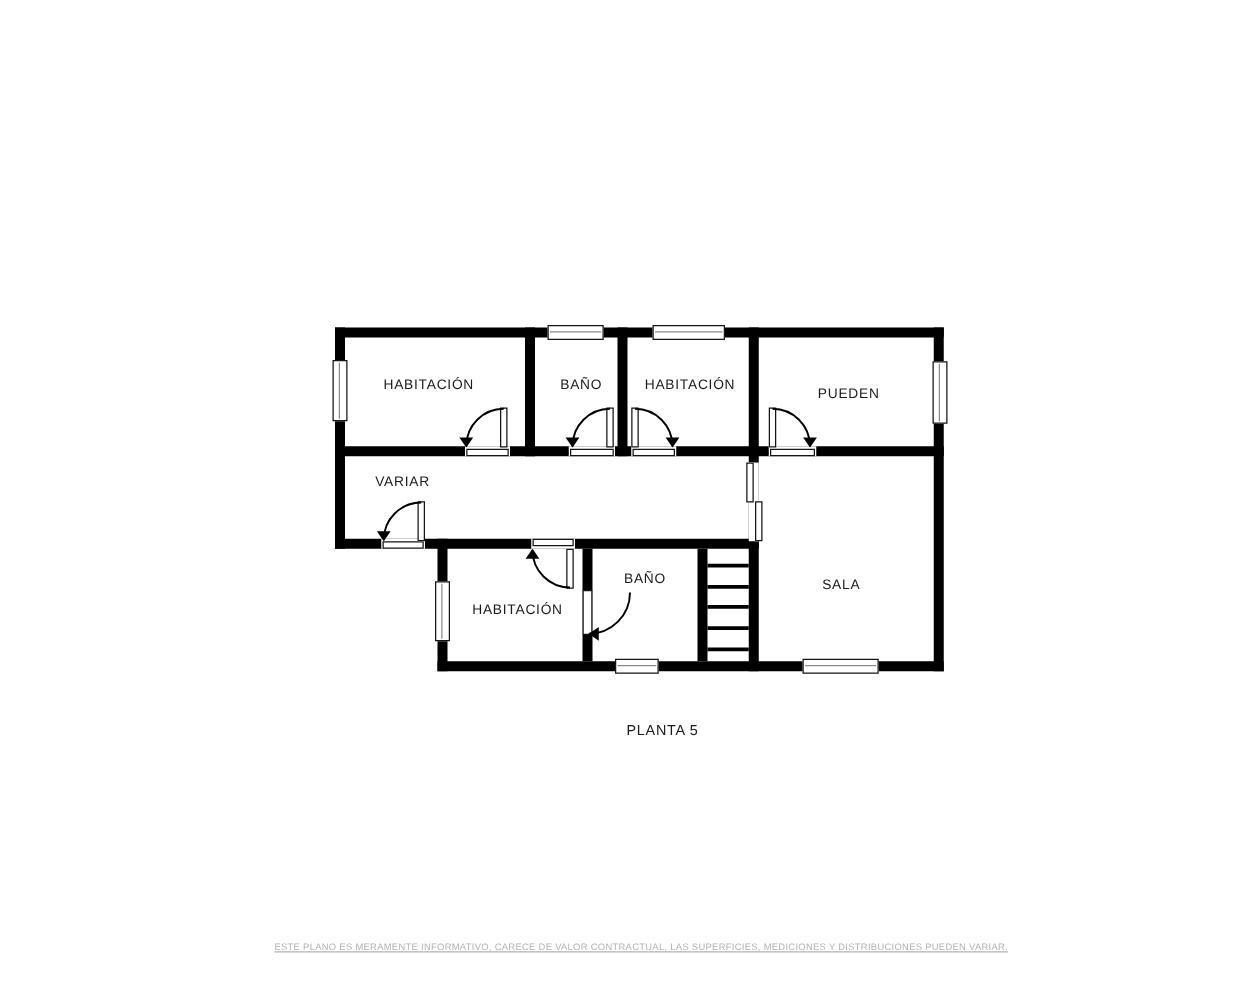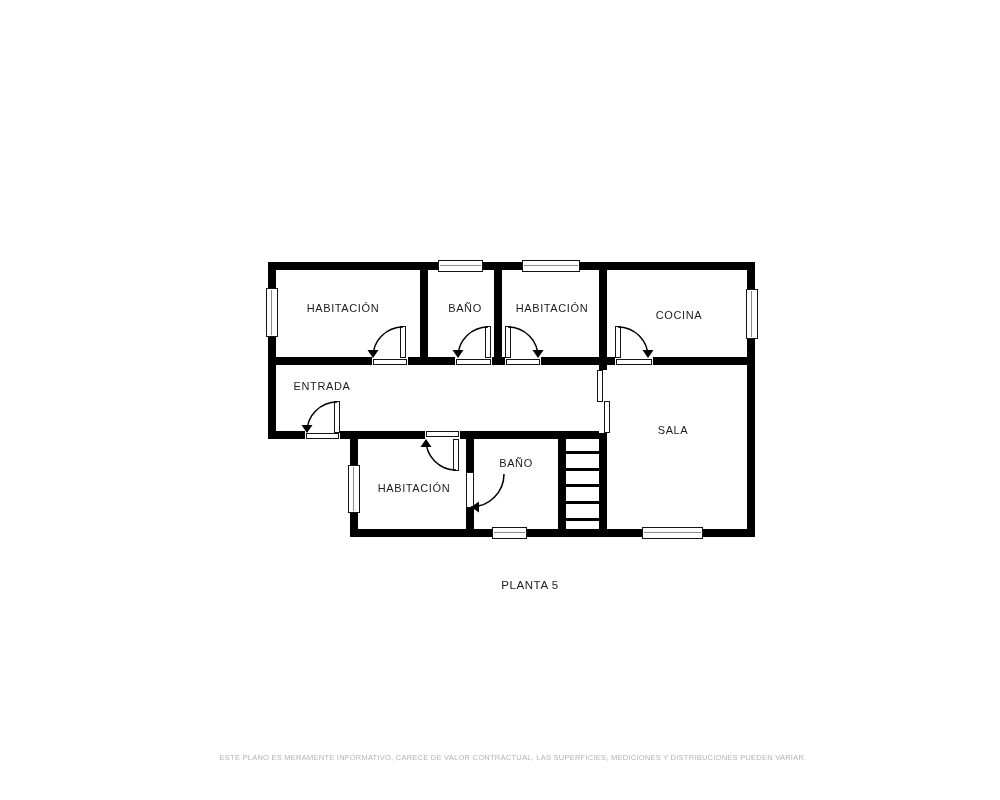--- a/index.html
+++ b/index.html
@@ -97,7 +97,7 @@
   <div class="room-label" style="left:343px;top:308px;">HABITACIÓN</div>
   <div class="room-label" style="left:465px;top:308px;">BAÑO</div>
   <div class="room-label" style="left:552px;top:308px;">HABITACIÓN</div>
-  <div class="room-label" style="left:679px;top:315px;">COCINA</div>
+  <div class="room-label" style="left:679px;top:315px;">PUEDEN</div>
   <div class="room-label" style="left:322px;top:386px;">ENTRADA</div>
   <div class="room-label" style="left:673px;top:430px;">SALA</div>
   <div class="room-label" style="left:414px;top:488px;">HABITACIÓN</div>

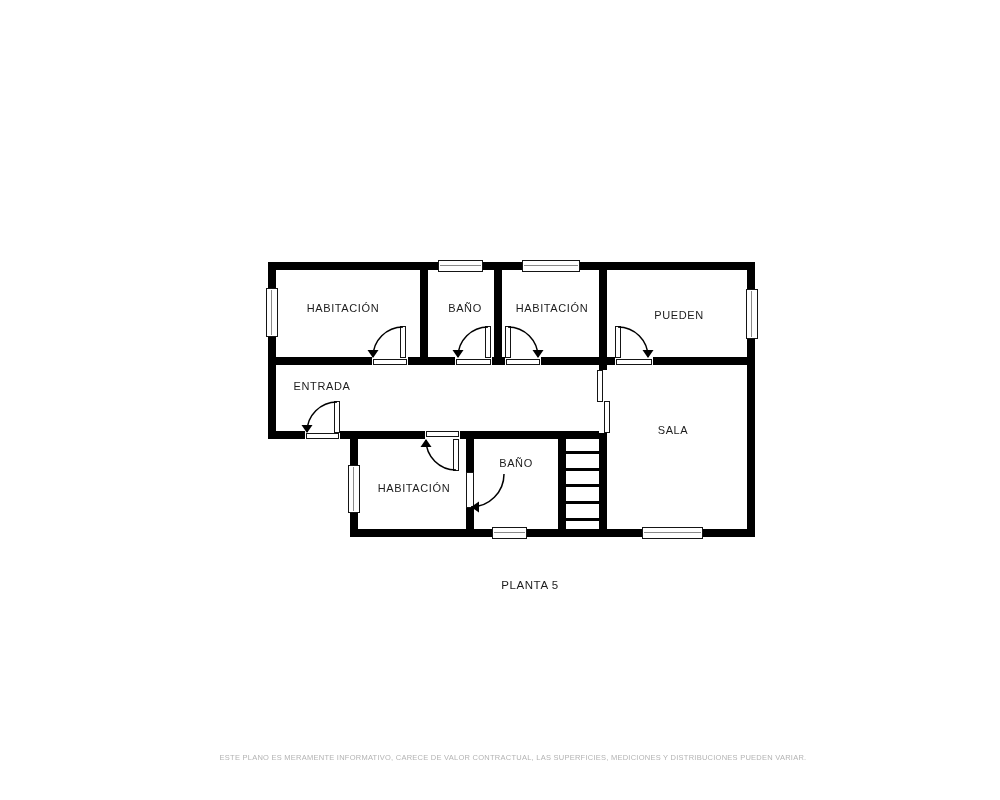--- a/index.html
+++ b/index.html
@@ -98,7 +98,7 @@
   <div class="room-label" style="left:465px;top:308px;">BAÑO</div>
   <div class="room-label" style="left:552px;top:308px;">HABITACIÓN</div>
   <div class="room-label" style="left:679px;top:315px;">PUEDEN</div>
-  <div class="room-label" style="left:322px;top:386px;">ENTRADA</div>
+  <div class="room-label" style="left:322px;top:386px;">VARIAR</div>
   <div class="room-label" style="left:673px;top:430px;">SALA</div>
   <div class="room-label" style="left:414px;top:488px;">HABITACIÓN</div>
   <div class="room-label" style="left:516px;top:463px;">BAÑO</div>

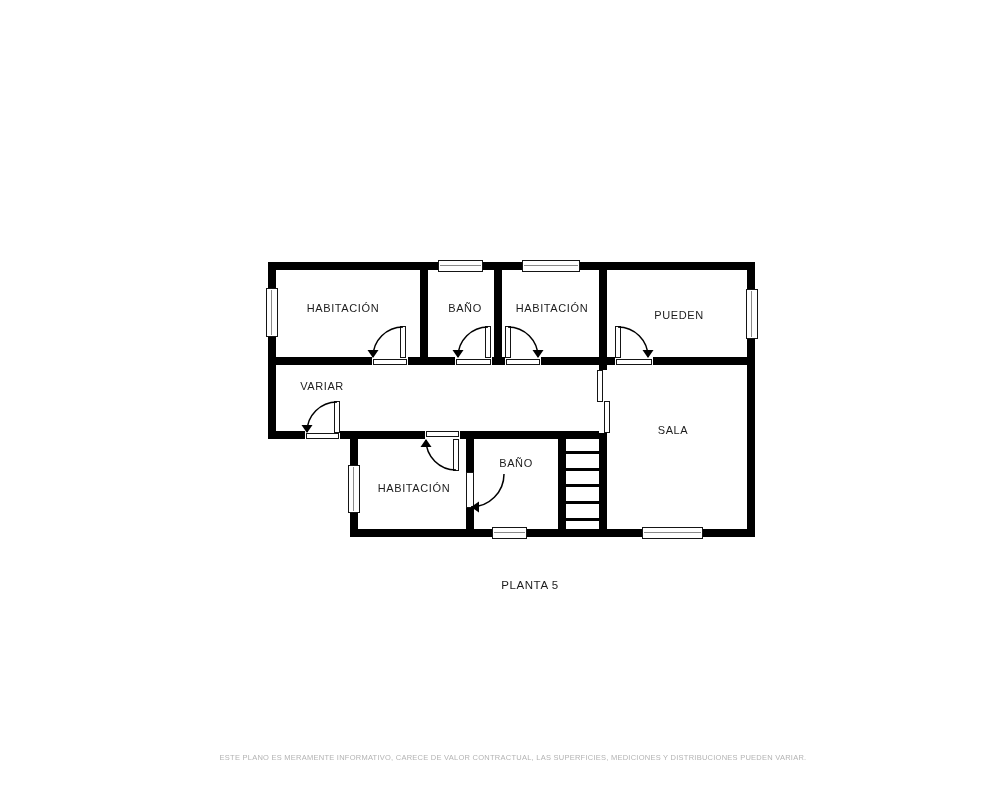--- a/index.html
+++ b/index.html
@@ -99,7 +99,7 @@
   <div class="room-label" style="left:552px;top:308px;">HABITACIÓN</div>
   <div class="room-label" style="left:679px;top:315px;">PUEDEN</div>
   <div class="room-label" style="left:322px;top:386px;">VARIAR</div>
-  <div class="room-label" style="left:673px;top:430px;">SALA</div>
+  <div class="room-label" style="left:673px;top:468px;">SALA</div>
   <div class="room-label" style="left:414px;top:488px;">HABITACIÓN</div>
   <div class="room-label" style="left:516px;top:463px;">BAÑO</div>
 

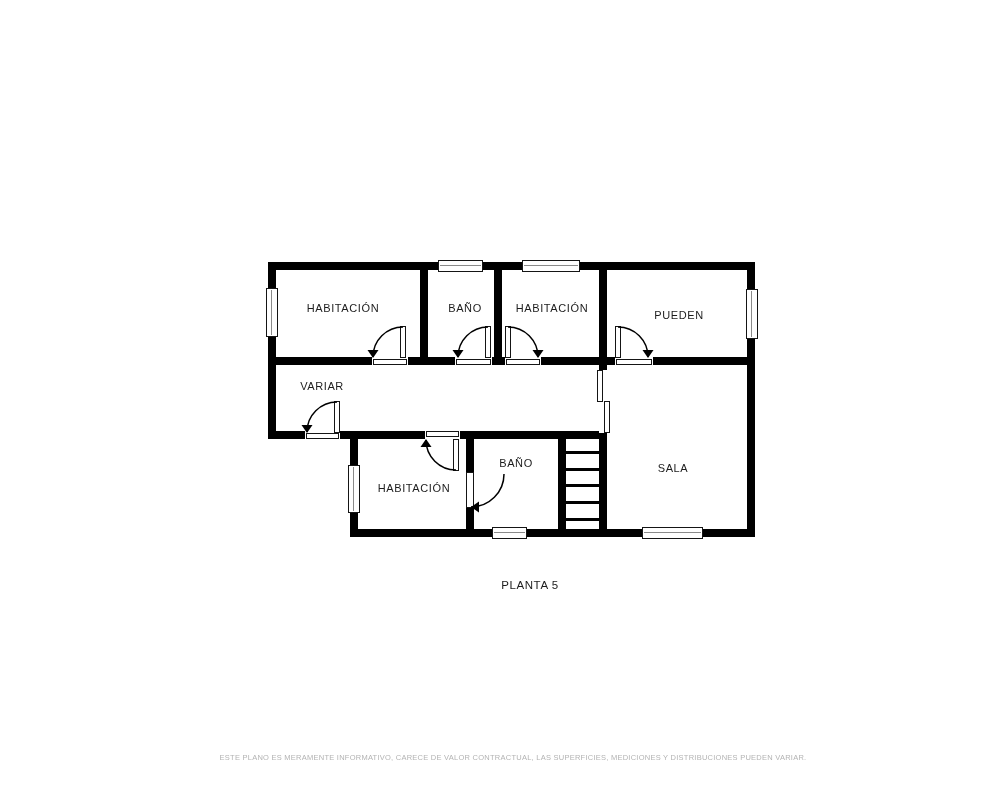--- a/index.html
+++ b/index.html
@@ -16,7 +16,7 @@
   .tread{position:absolute;background:#000000;left:566px;width:33px;height:3px;}
   .room-label{position:absolute;transform:translate(-50%,-50%);font-size:11px;letter-spacing:0.6px;color:#1c1c1c;white-space:nowrap;}
   .plan-title{position:absolute;transform:translate(-50%,-50%);font-size:11.5px;letter-spacing:0.6px;color:#1c1c1c;white-space:nowrap;}
-  .disclaimer{position:absolute;transform:translateX(-50%);font-size:7.5px;letter-spacing:0.25px;color:#b3b3b3;white-space:nowrap;}
+  .disclaimer{position:absolute;transform:translateX(-50%);font-size:7.5px;letter-spacing:0.25px;color:#b3b3b3;white-space:nowrap;text-decoration:underline;}
   svg.overlay{position:absolute;left:0;top:0;pointer-events:none;}
 </style>
 </head>

